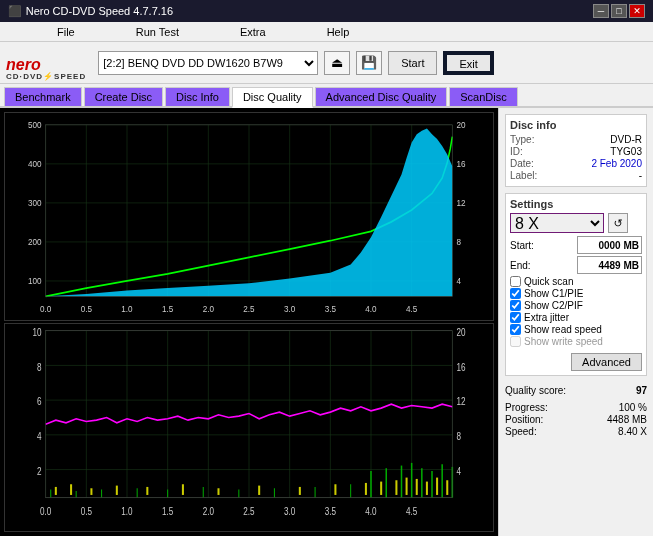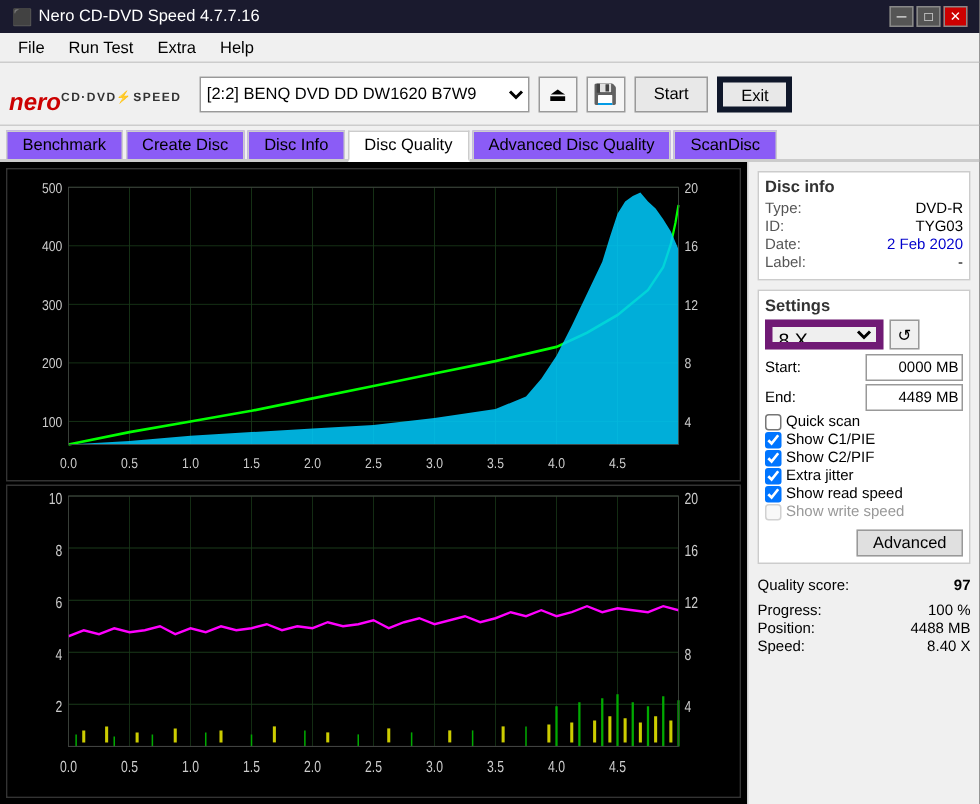--- a/index.html
+++ b/index.html
@@ -14,7 +14,7 @@
 
     
     .menubar { background: #f0f0f0; height: 20px; display: flex; align-items: center; border-bottom: 1px solid #ccc; padding: 0 4px; }
-    .menu-item { padding: 2px 8px; font-size: 11px; cursor: pointer; }
+    .menu-item { padding: 2px 8px; font-size: 11px; cursor: pointer; margin-left: 45px; }
 
     
     .toolbar { background: #f0f0f0; height: 42px; display: flex; align-items: center; padding: 2px 6px; gap: 6px; border-bottom: 1px solid #ccc; }

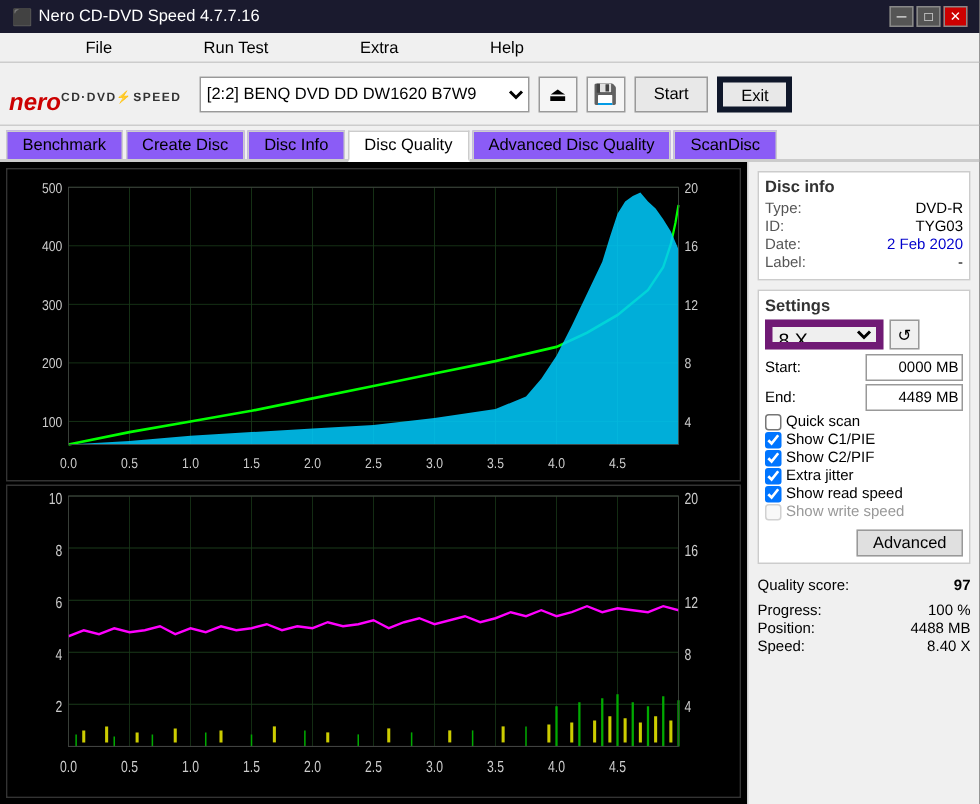--- a/index.html
+++ b/index.html
@@ -18,7 +18,7 @@
 
     
     .toolbar { background: #f0f0f0; height: 42px; display: flex; align-items: center; padding: 2px 6px; gap: 6px; border-bottom: 1px solid #ccc; }
-    .nero-logo { display: flex; flex-direction: row; align-items: flex-start; margin-right: 6px; margin-top: 12px; }
+    .nero-logo { display: flex; flex-direction: column; align-items: flex-start; margin-right: 6px; margin-top: 12px; }
     .nero-text { color: #cc0000; font-size: 16px; font-weight: bold; font-style: italic; line-height: 1; }
     .cd-dvd-text { color: #333; font-size: 8px; font-weight: bold; letter-spacing: 1px; line-height: 1; }
     .drive-select { width: 220px; height: 24px; font-size: 11px; border: 1px solid #999; background: white; }

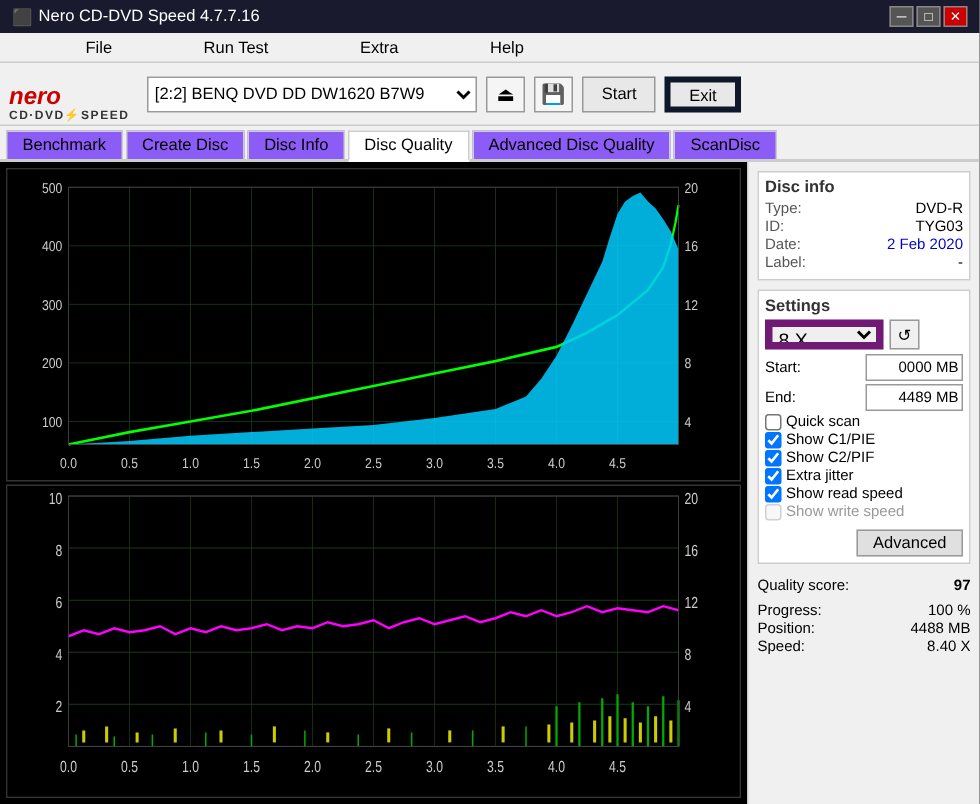--- a/index.html
+++ b/index.html
@@ -53,7 +53,7 @@
     
     .settings-section { border: 1px solid #ccc; background: white; padding: 4px; margin-bottom: 3px; }
     .settings-row { display: flex; align-items: center; gap: 4px; margin-bottom: 3px; }
-    .speed-select { width: 79px; height: 20px; font-size: 13px; border: 5px solid #701a75; }
+    .speed-select { width: 94px; height: 20px; font-size: 16px; border: 1px solid #701a75; }
     .icon-btn-small { width: 20px; height: 20px; border: 1px solid #999; background: #f0f0f0; display: flex; align-items: center; justify-content: center; font-size: 11px; cursor: pointer; }
     
     .mb-input { width: 65px; height: 18px; font-size: 10px; border: 1px solid #999; text-align: right; padding-right: 2px; }

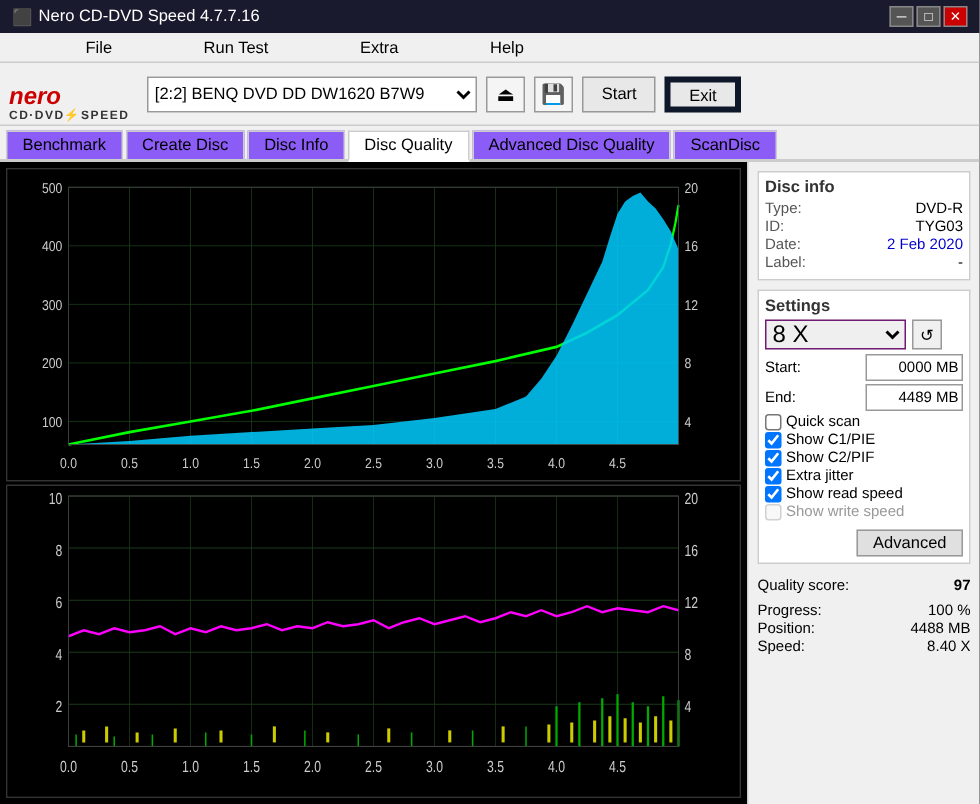--- a/index.html
+++ b/index.html
@@ -56,7 +56,7 @@
     .speed-select { width: 94px; height: 20px; font-size: 16px; border: 1px solid #701a75; }
     .icon-btn-small { width: 20px; height: 20px; border: 1px solid #999; background: #f0f0f0; display: flex; align-items: center; justify-content: center; font-size: 11px; cursor: pointer; }
     
-    .mb-input { width: 65px; height: 18px; font-size: 10px; border: 1px solid #999; text-align: right; padding-right: 2px; }
+    .mb-input { width: 65px; height: 18px; font-size: 10px; border: 1px solid #999; text-align: right; padding-right: 2px; font-weight: bold; }
     .mb-row { display: flex; justify-content: space-between; align-items: center; font-size: 10px; margin-bottom: 2px; }
     
     .checkbox-row { display: flex; align-items: center; gap: 3px; font-size: 10px; margin-bottom: 1px; }

